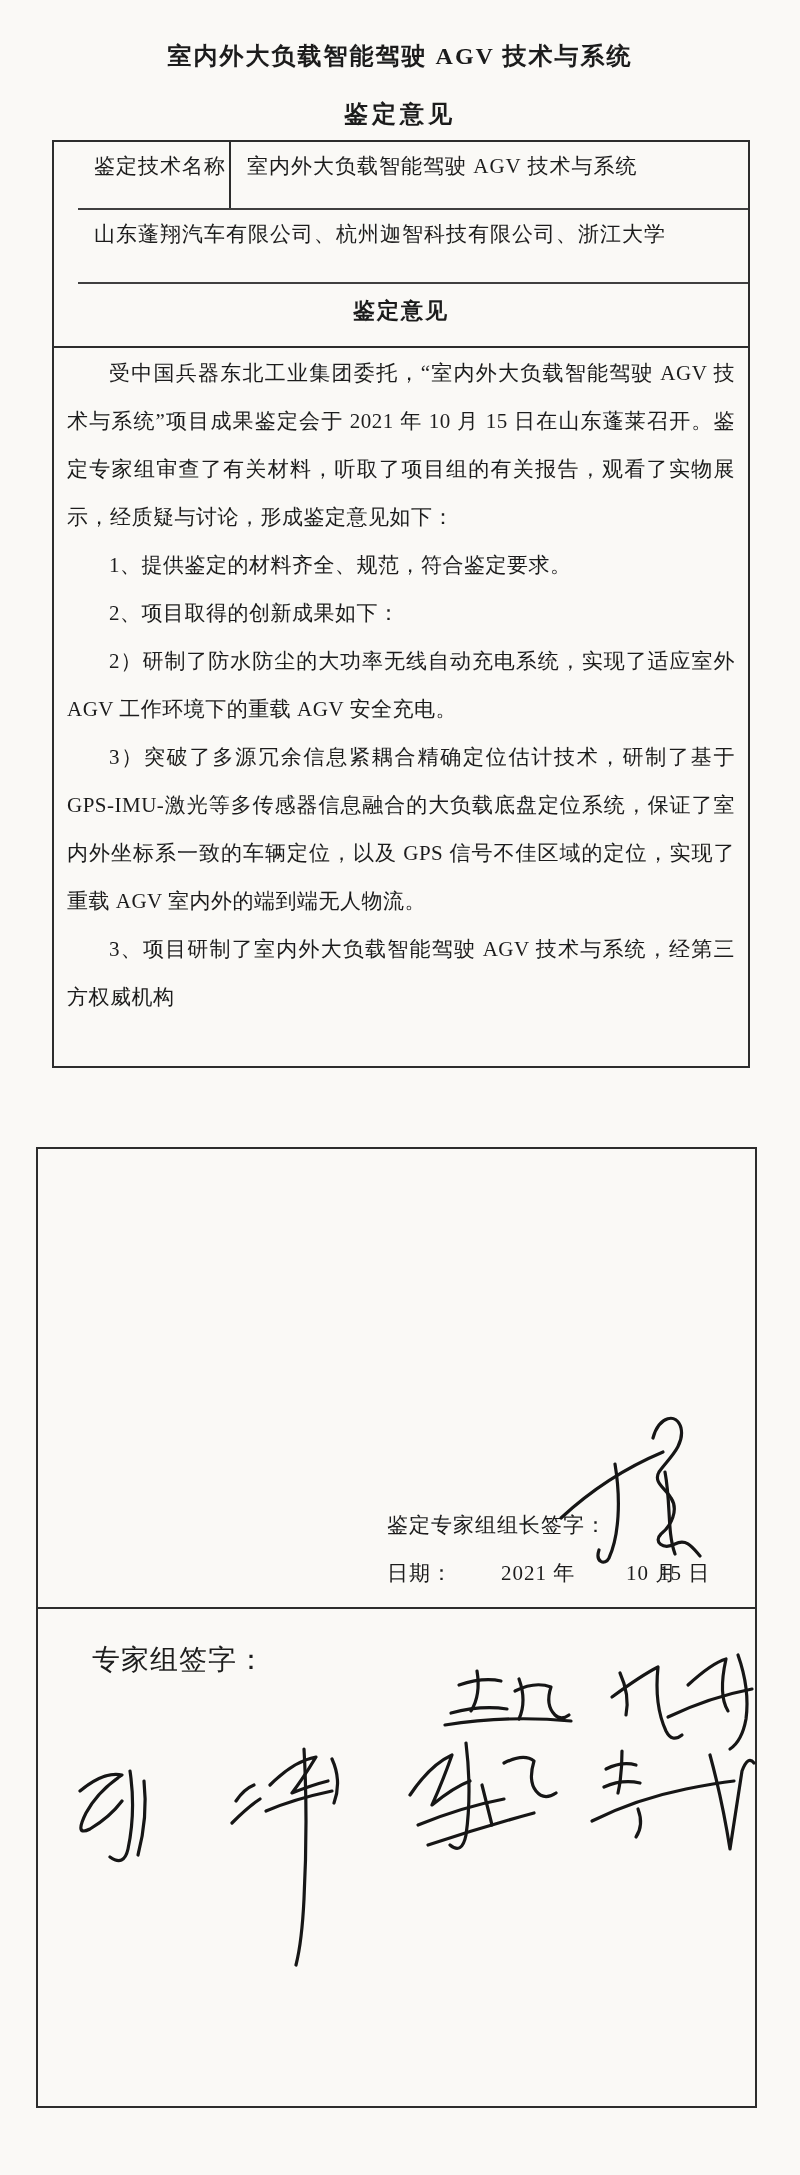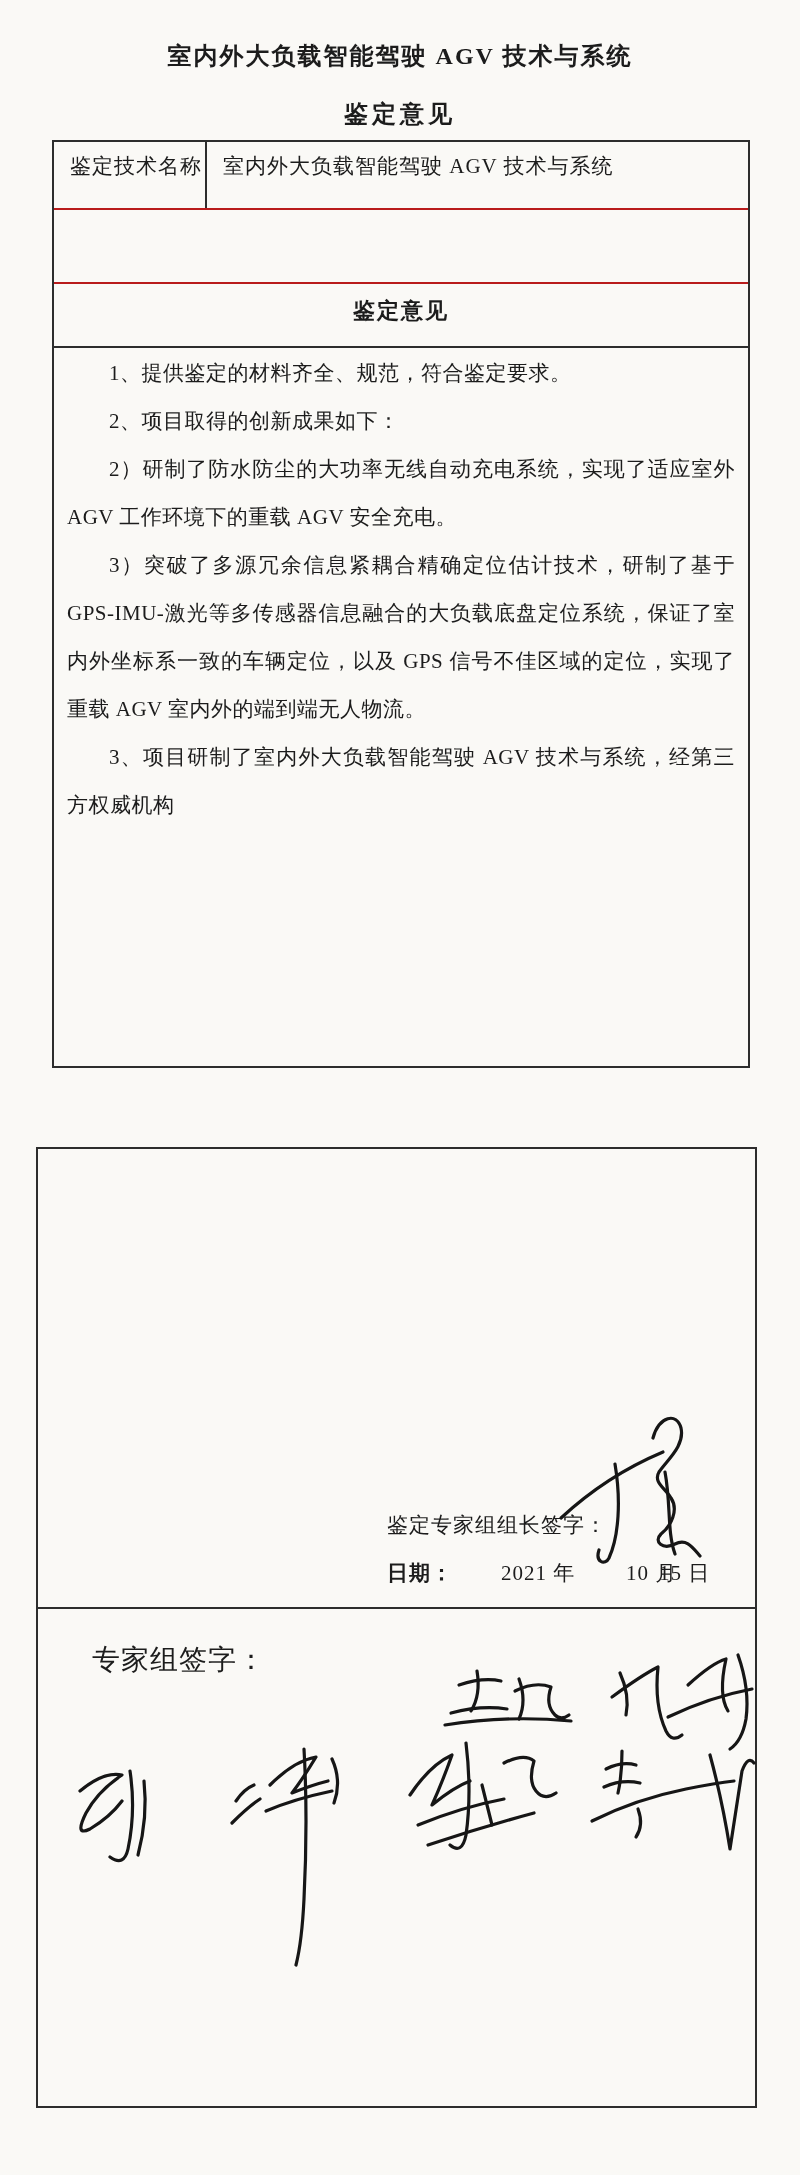--- a/index.html
+++ b/index.html
@@ -21,7 +21,7 @@
   .box{position:absolute;border:2px solid #2d2d2d;background:transparent;}
   #box1{left:52px;top:140px;width:694px;height:924px;}
   #box2{left:36px;top:1147px;width:717px;height:957px;}
-  .trow{display:flex;border-bottom:2px solid #b91c1c;}
+  .trow{display:flex;border-bottom:2px solid #404040;margin-left:24px;}
   .trow .lbl{
     width:153px;flex:0 0 153px;border-right:2px solid #2d2d2d;
     padding:10px 0 0 16px;font-size:21px;letter-spacing:1px;box-sizing:border-box;

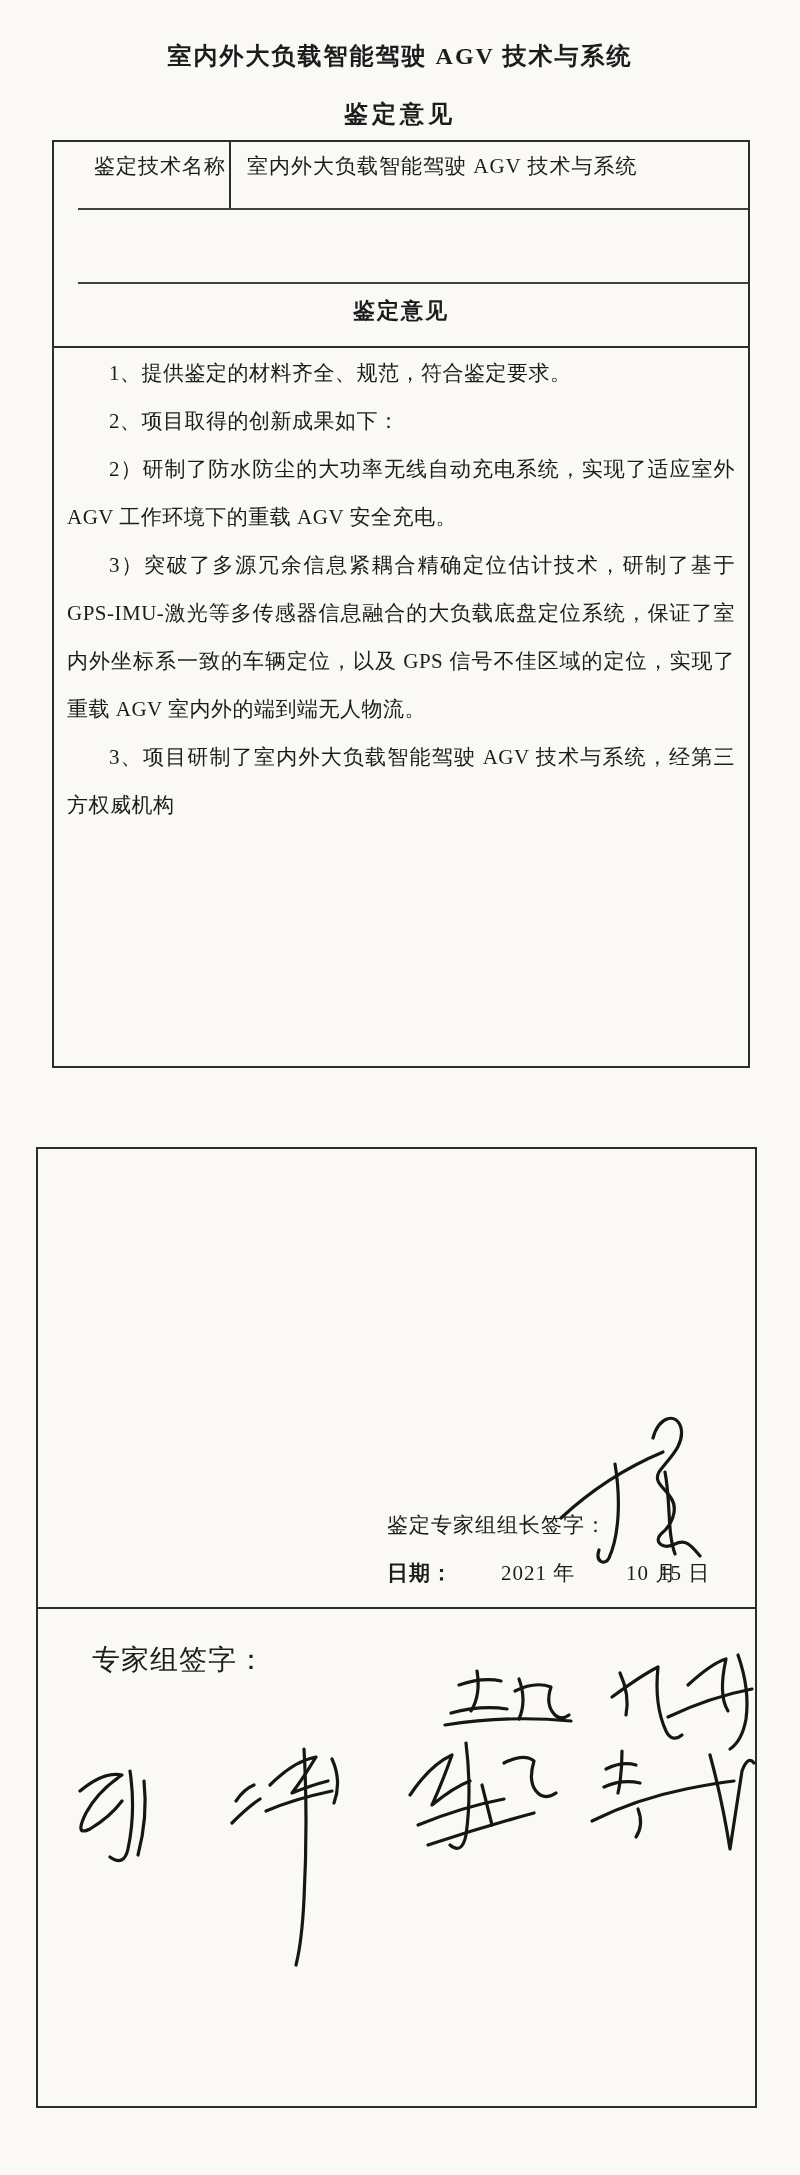--- a/index.html
+++ b/index.html
@@ -83,6 +83,7 @@
   </div>
 
   <div class="trow" id="row2">
+    <div class="val">山东蓬翔汽车有限公司、杭州迦智科技有限公司、浙江大学</div>
   </div>
 
   <div class="section-head" id="row3">鉴定意见</div>

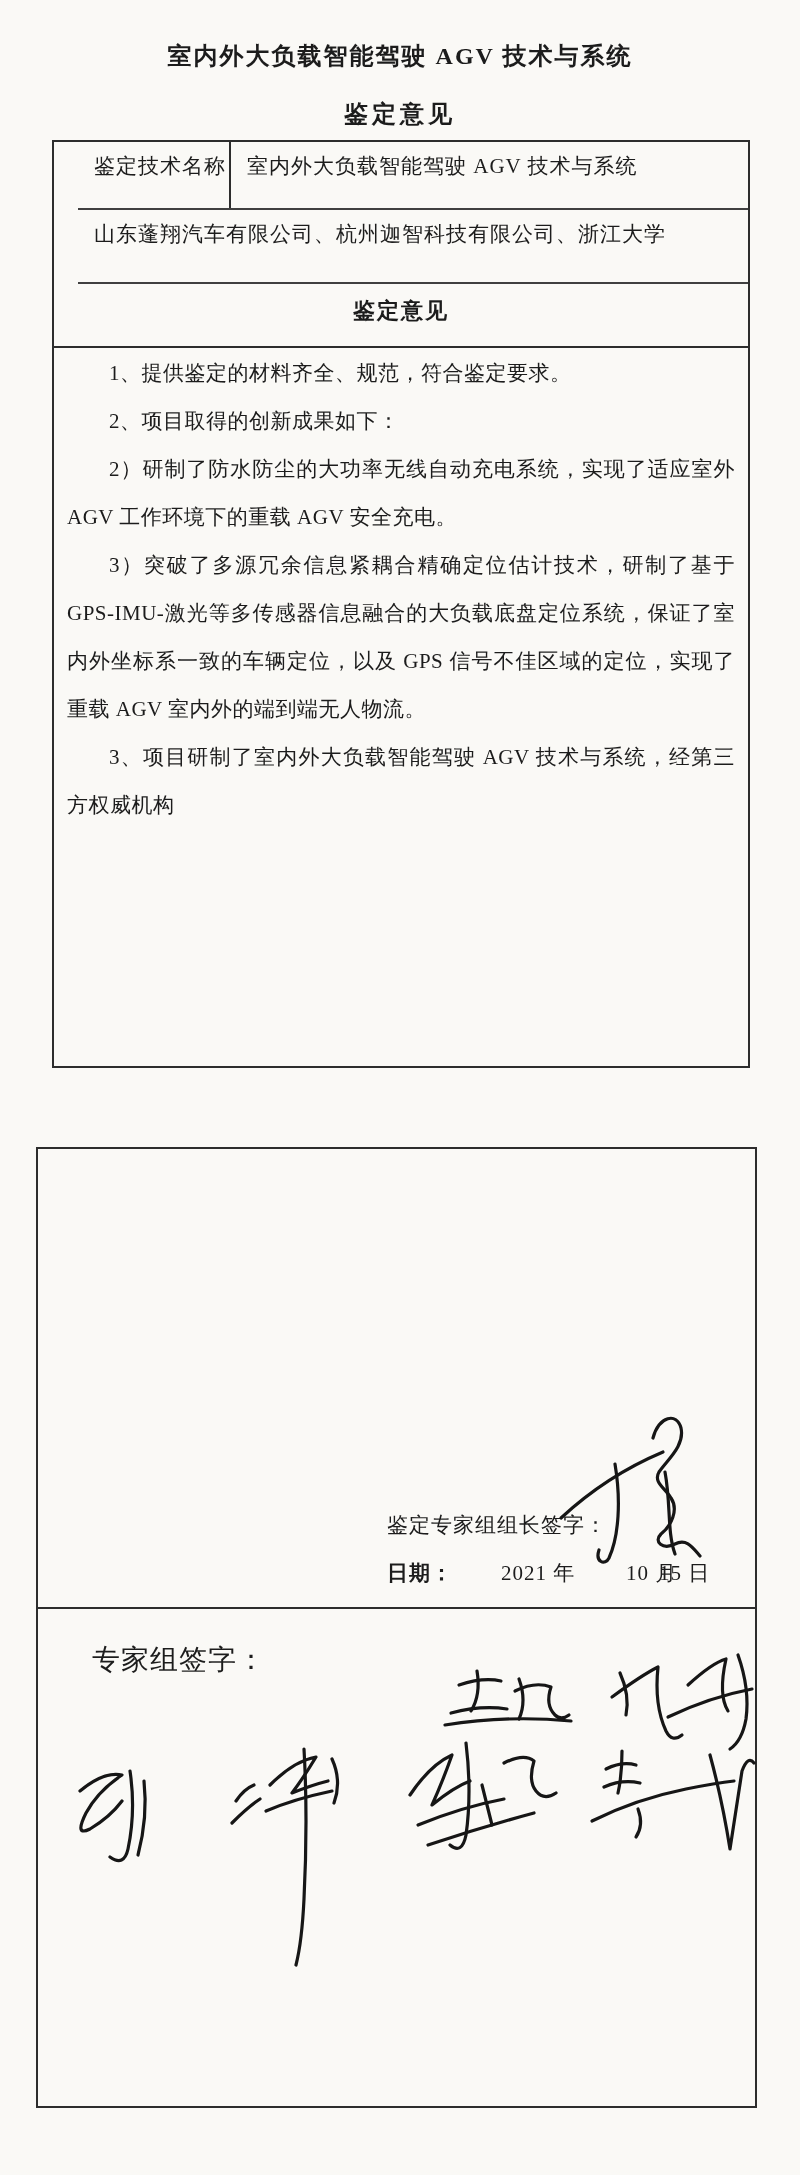--- a/index.html
+++ b/index.html
@@ -89,6 +89,7 @@
   <div class="section-head" id="row3">鉴定意见</div>
 
   <div class="doc-body">
+    <p>受中国兵器东北工业集团委托，“室内外大负载智能驾驶 AGV 技术与系统”项目成果鉴定会于 2021 年 10 月 15 日在山东蓬莱召开。鉴定专家组审查了有关材料，听取了项目组的有关报告，观看了实物展示，经质疑与讨论，形成鉴定意见如下：</p>
     <p>1、提供鉴定的材料齐全、规范，符合鉴定要求。</p>
     <p>2、项目取得的创新成果如下：</p>
     <p>2）研制了防水防尘的大功率无线自动充电系统，实现了适应室外 AGV 工作环境下的重载 AGV 安全充电。</p>

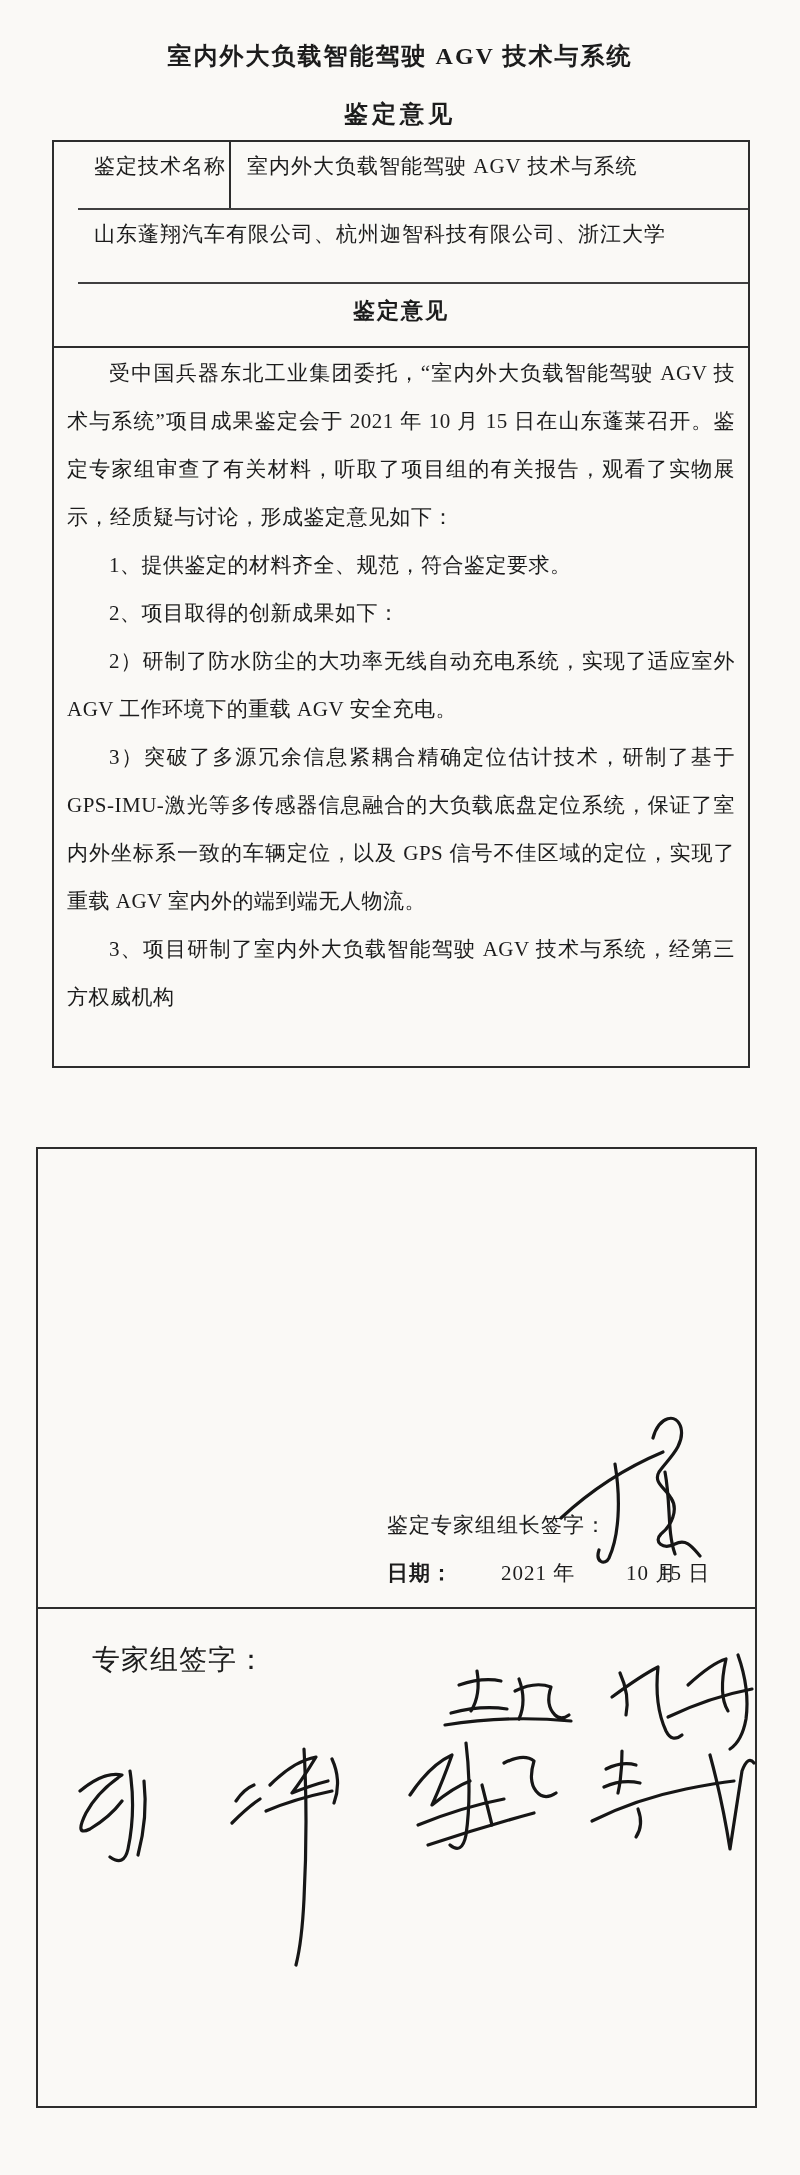--- a/index.html
+++ b/index.html
@@ -49,7 +49,7 @@
   }
   .date-row{position:absolute;left:349px;top:410px;font-size:21px;letter-spacing:1px;}
   .date-row span{position:absolute;white-space:nowrap;}
-  .dt-label{left:0;font-weight:bold;}
+  .dt-label{left:0;}
   .dt-year{left:114px;}
   .dt-month{left:203px;margin-left:36px;}
   .dt-day{left:272px;}

